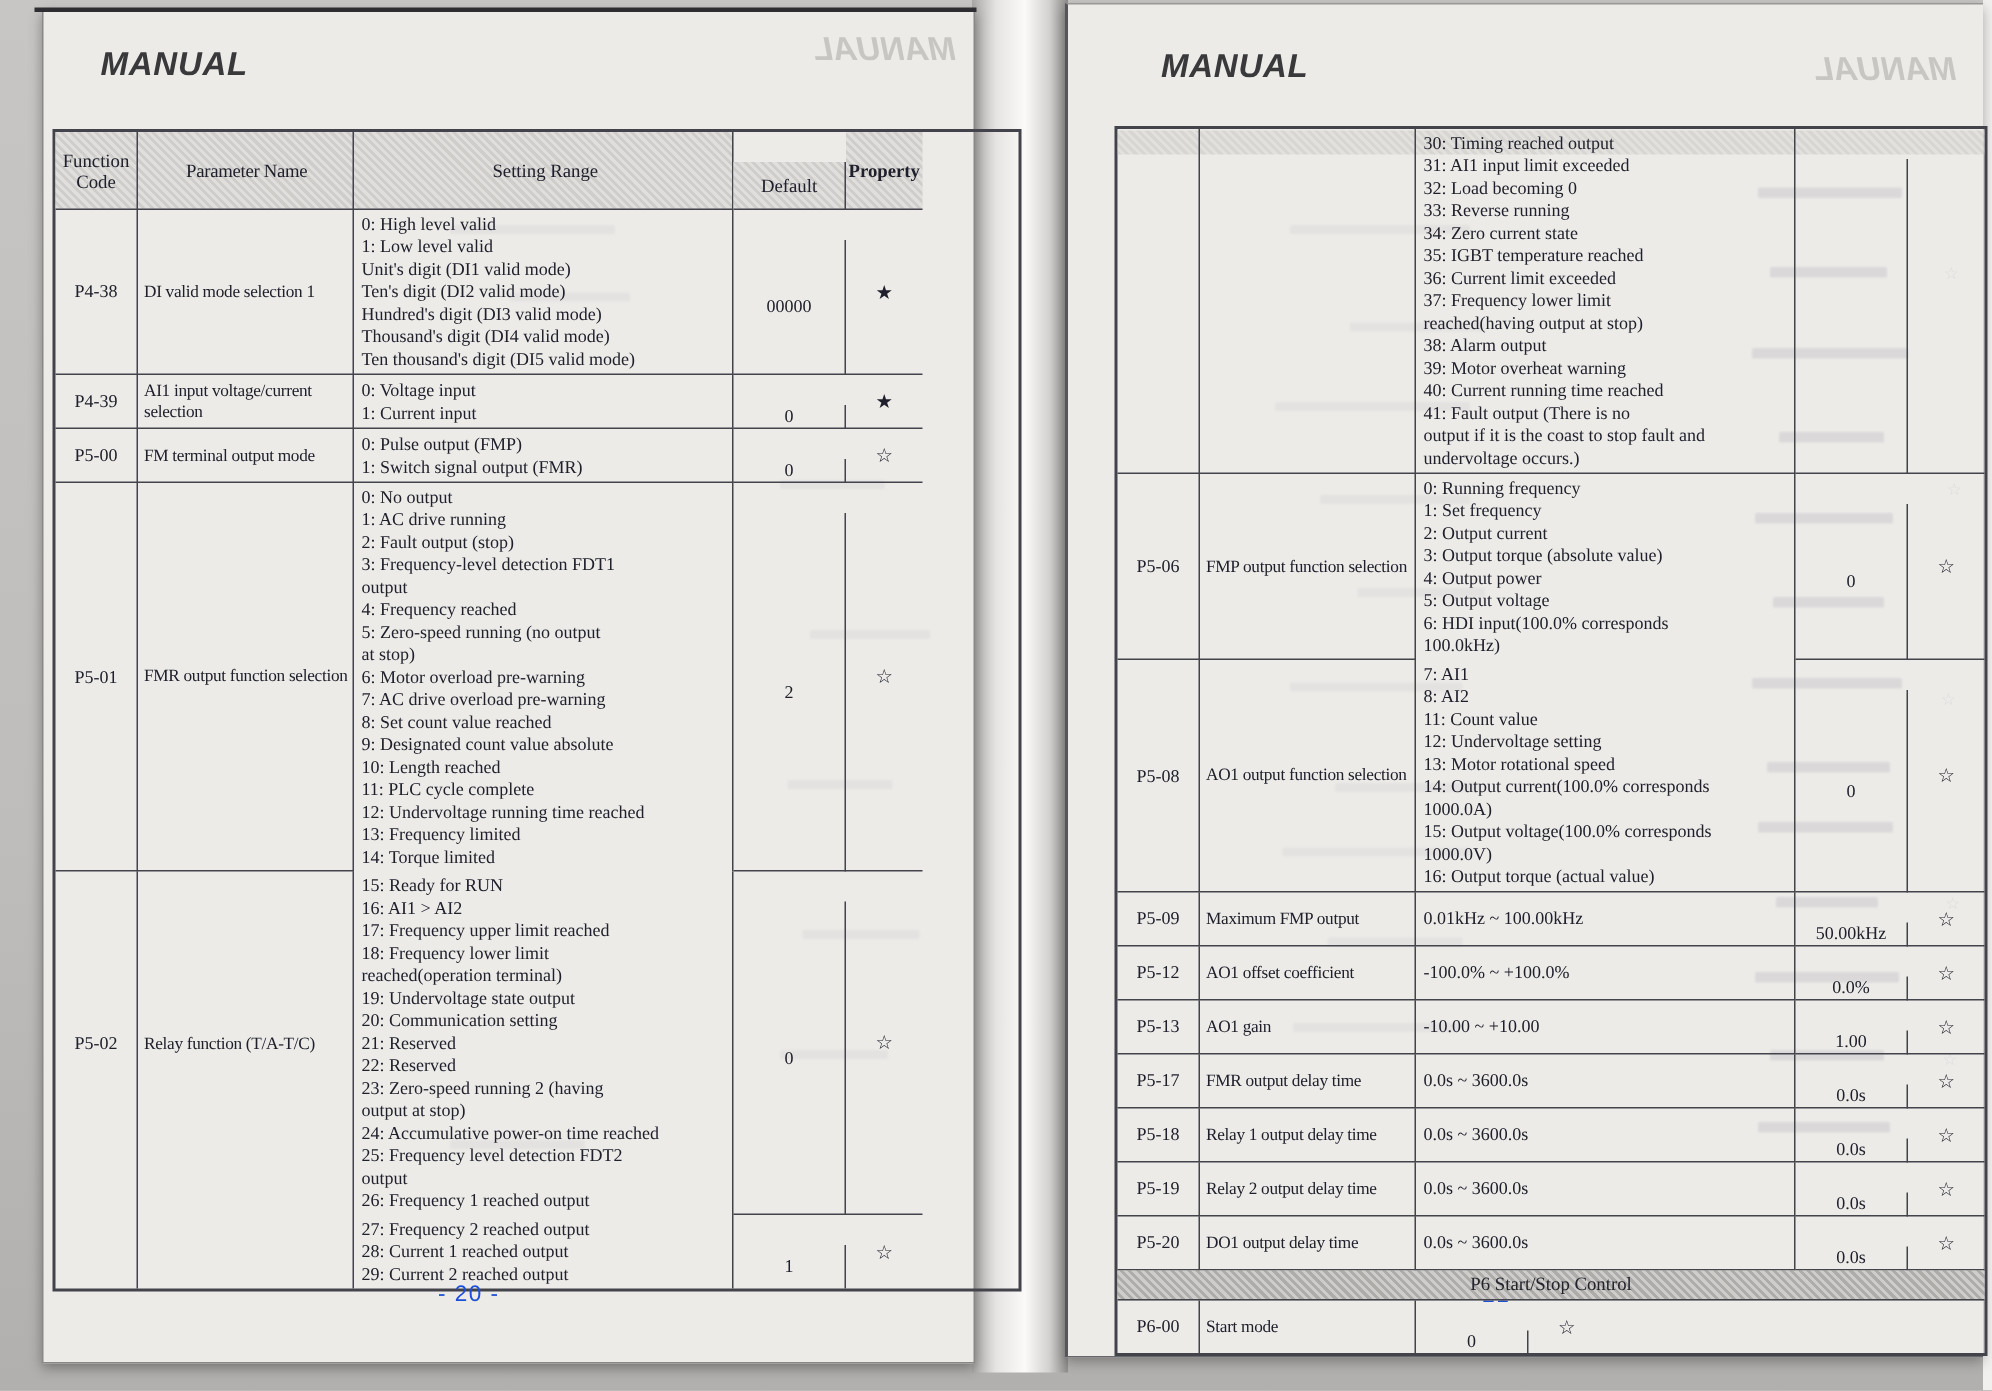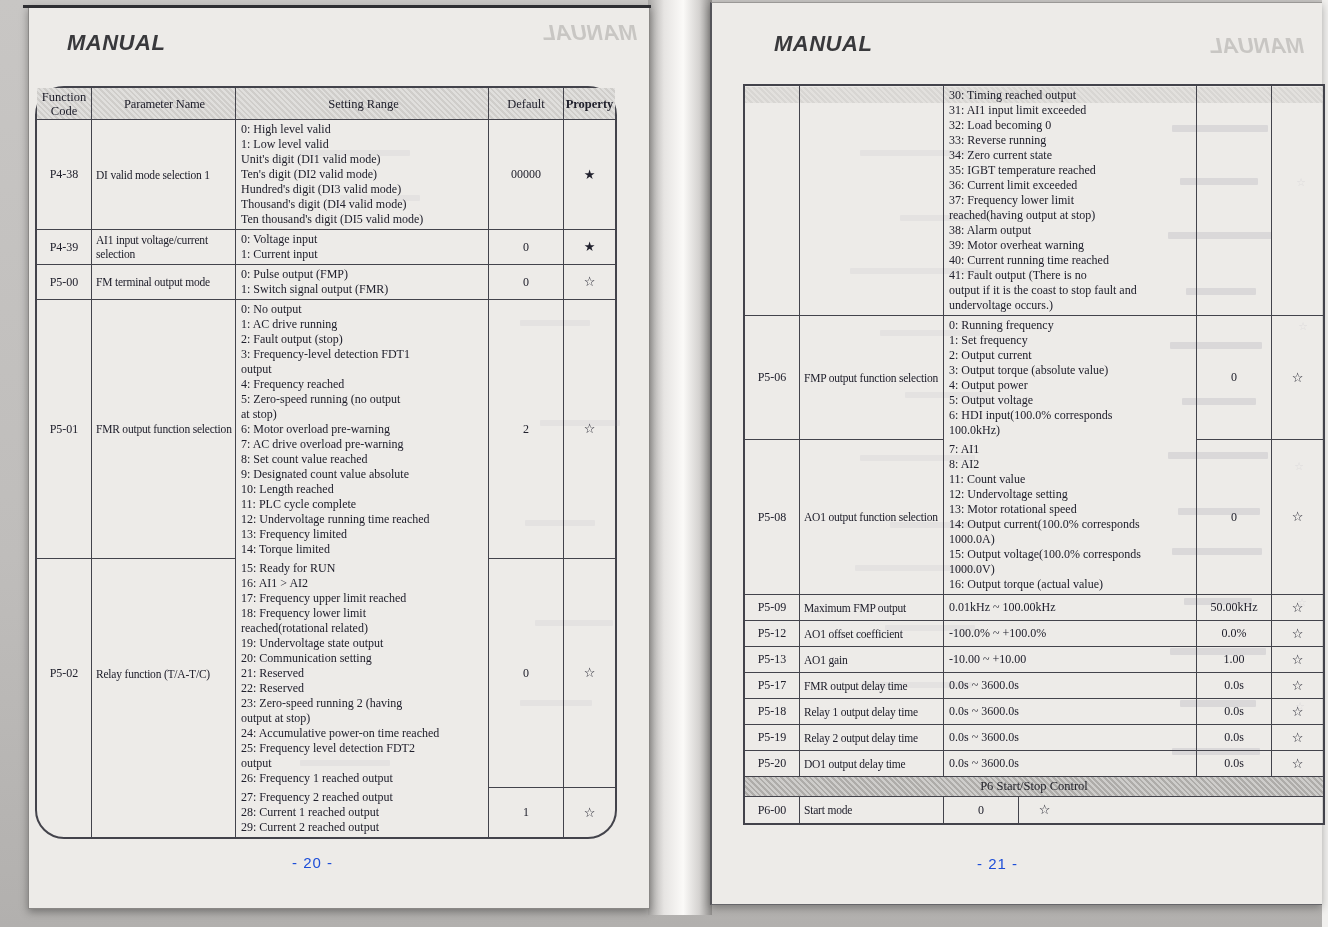--- a/index.html
+++ b/index.html
@@ -36,7 +36,7 @@
   #page-right .ghost-title{right:18px;top:30px;}
 
   .ptable{position:absolute;border:2px solid var(--bc);background:transparent;color:var(--ink);}
-  #left-table{left:6px;top:80px;width:582px;border-radius:29px;}
+  #left-table{left:6px;top:80px;width:646px;}
   #right-table{left:31px;top:81px;width:582px;}
 
   .t-row{display:flex;min-height:26px;align-items:stretch;position:relative;}

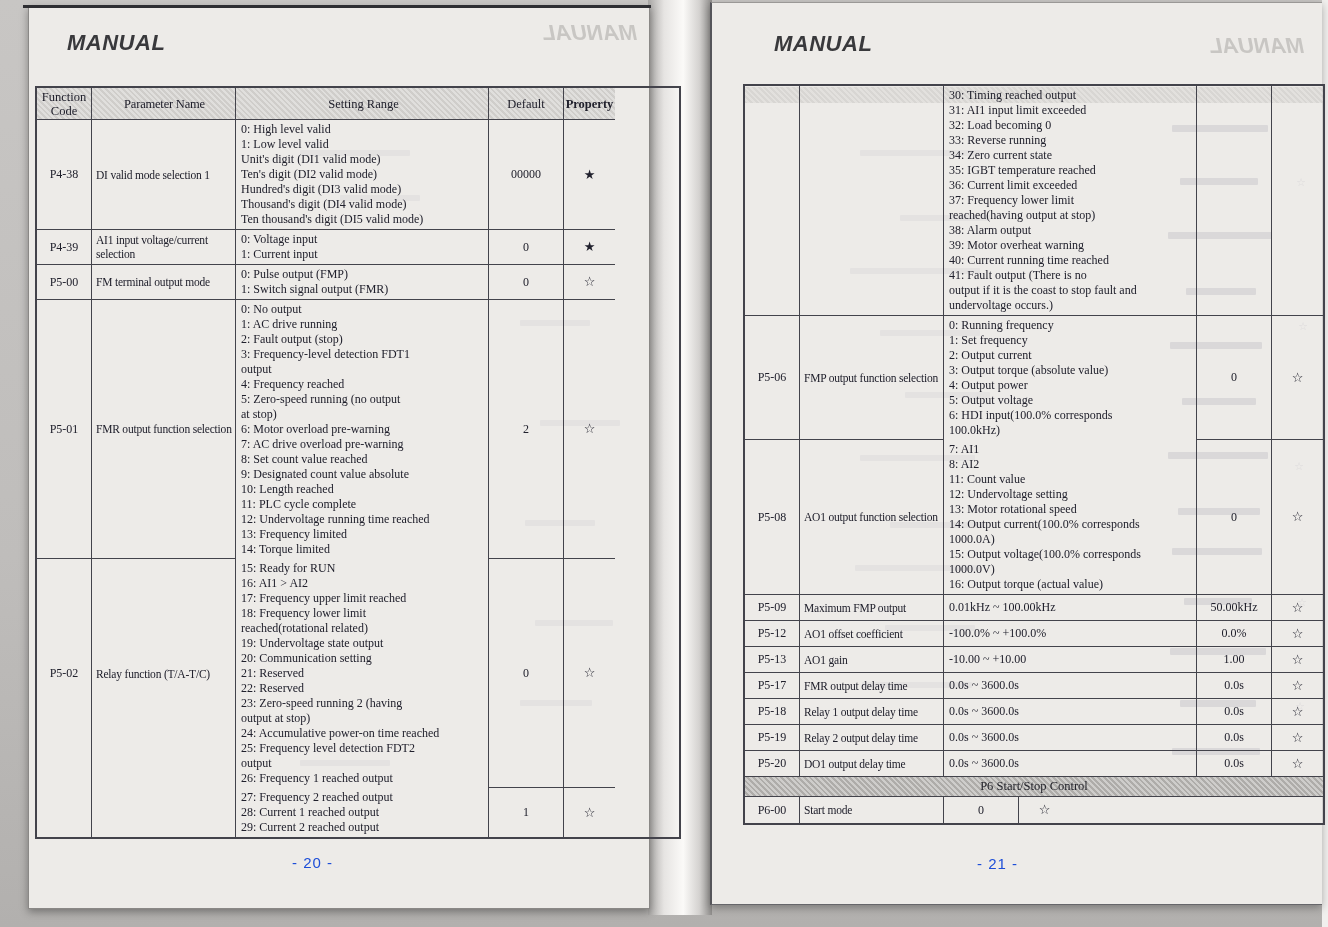--- a/index.html
+++ b/index.html
@@ -46,7 +46,7 @@
   .c-code{width:55px;align-items:center;text-align:center;font-size:12px;}
   .c-name{width:144px;align-items:flex-start;padding:1px 2px 1px 4px;font-size:11.5px;letter-spacing:-.2px;line-height:14px;}
   .c-range{width:253px;align-items:flex-start;padding:2px 2px 2px 5px;font-size:12px;line-height:15px;}
-  .c-def{width:75px;align-items:center;text-align:center;font-size:12px;}
+  .c-def{width:75px;align-items:center;text-align:center;font-size:12px;margin-top:20px;}
   .c-prop{width:51px;align-items:center;text-align:center;font-size:13px;border-right:none;}
   .c-range .line{white-space:nowrap;}
   .no-bb{border-bottom:none !important;}

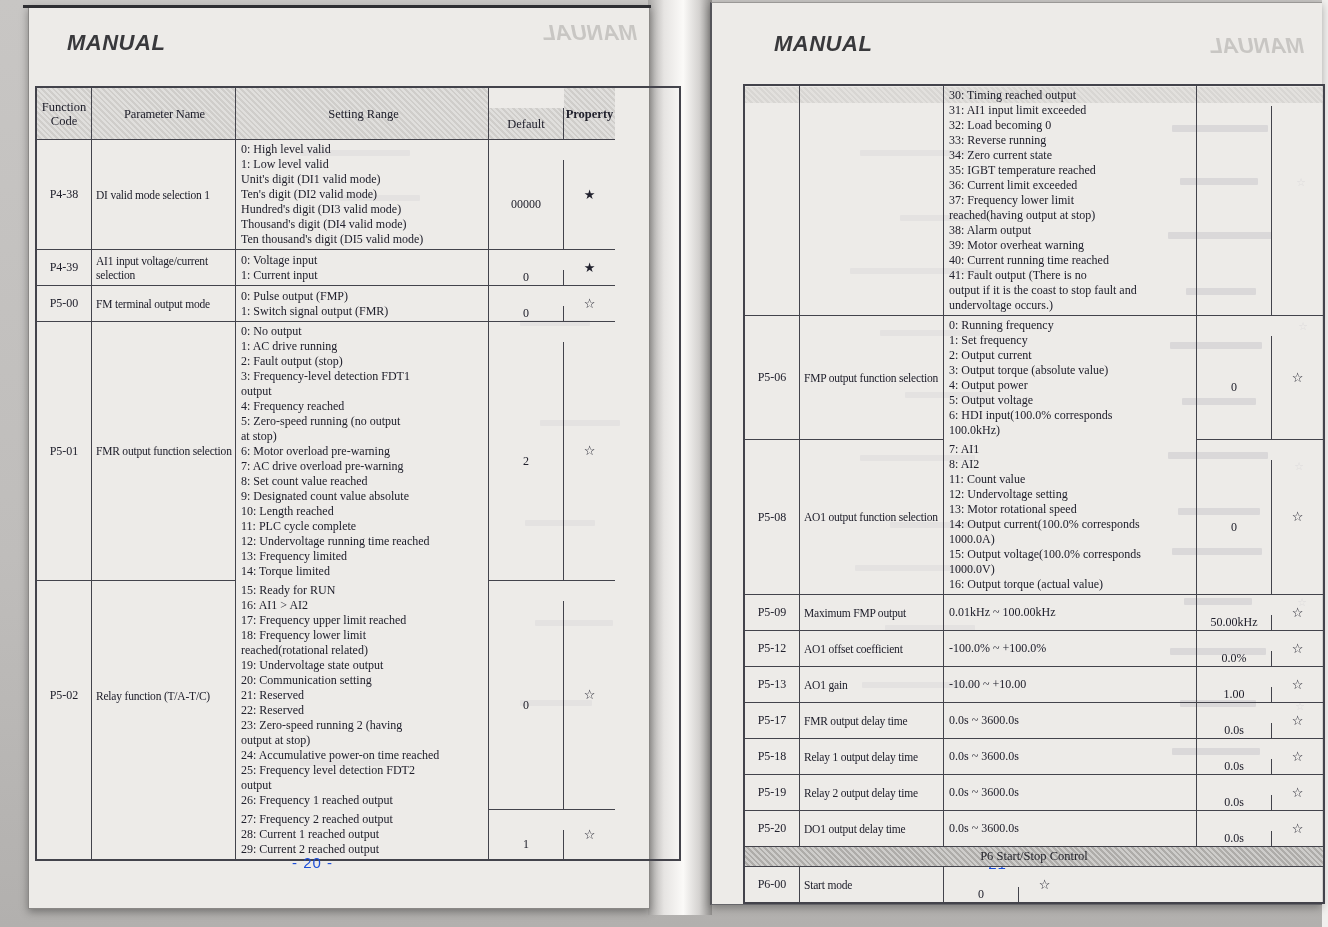--- a/index.html
+++ b/index.html
@@ -164,7 +164,7 @@
             <div class="line">16: AI1 &gt; AI2</div>
             <div class="line">17: Frequency upper limit reached</div>
             <div class="line">18: Frequency lower limit</div>
-            <div class="line">reached(rotational related)</div>
+            <div class="line">reached(operation terminal)</div>
             <div class="line">19: Undervoltage state output</div>
             <div class="line">20: Communication setting</div>
             <div class="line">21: Reserved</div>

